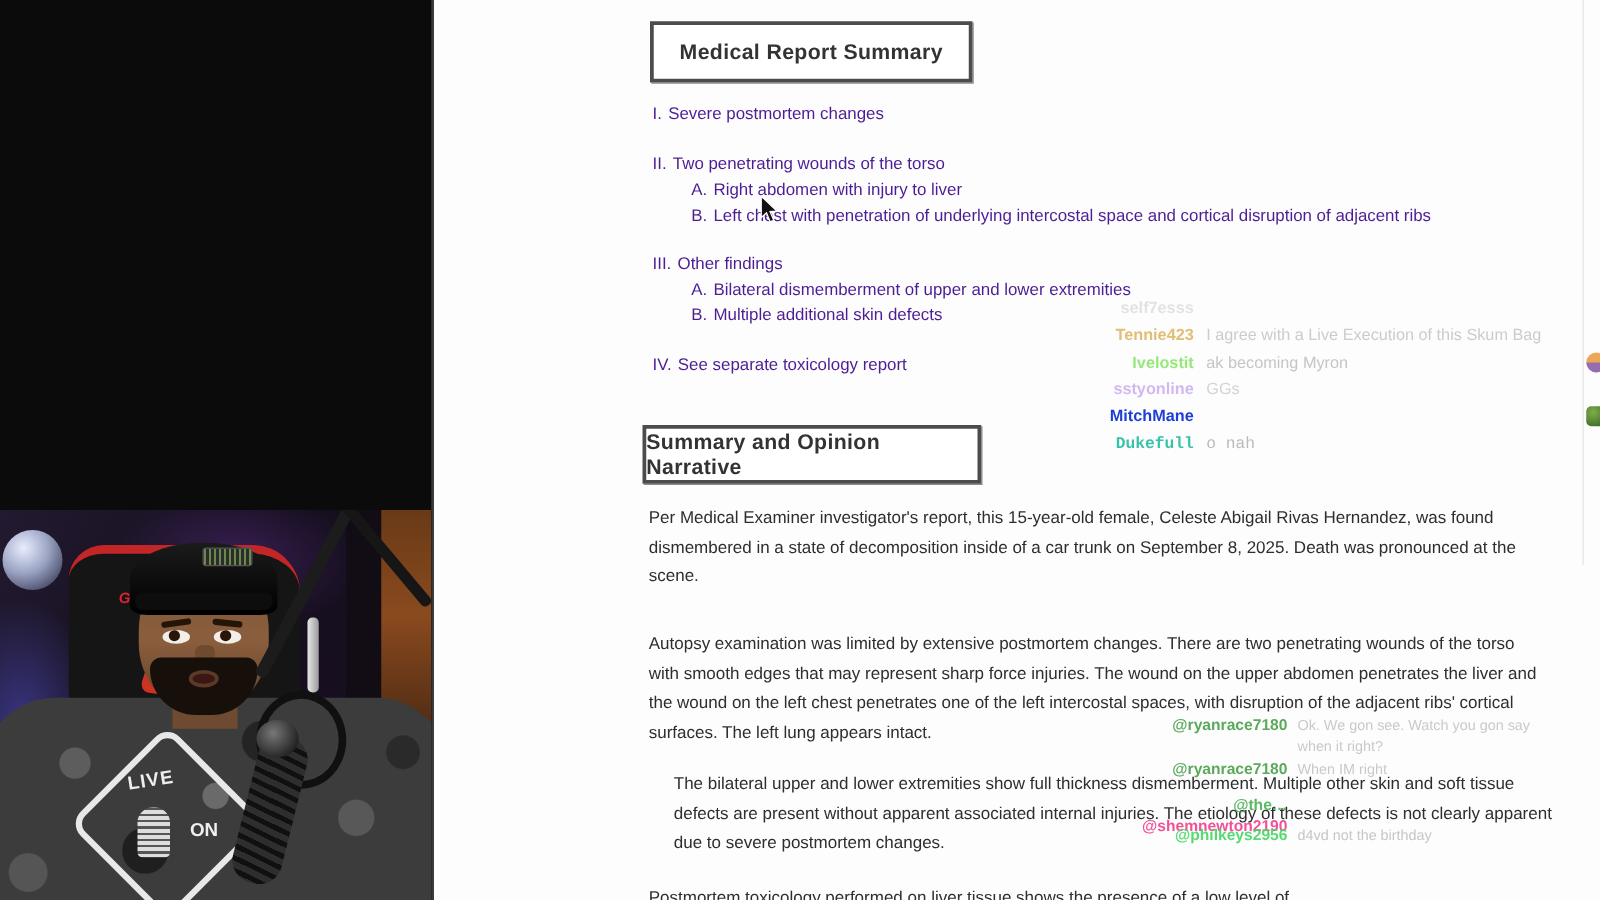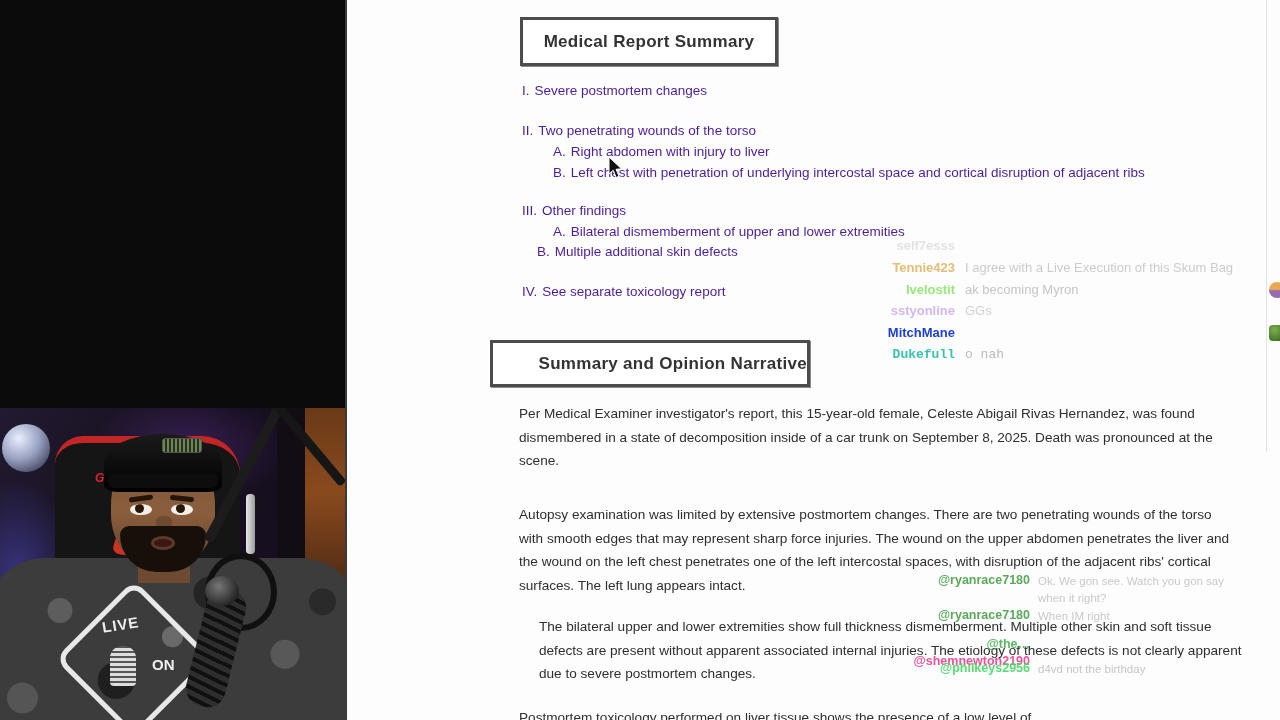--- a/index.html
+++ b/index.html
@@ -176,7 +176,7 @@
       <div class="doc-line" style="left: 553px; top: 165px;"><span class="lbl">B.</span><span>Left chest with penetration of underlying intercostal space and cortical disruption of adjacent ribs</span></div>
       <div class="doc-line" style="left: 522px; top: 203px;"><span class="lbl">III.</span><span>Other findings</span></div>
       <div class="doc-line" style="left: 553px; top: 224px;"><span class="lbl">A.</span><span>Bilateral dismemberment of upper and lower extremities</span></div>
-      <div class="doc-line" style="left: 537px; top: 244px;"><span class="lbl">B.</span><span>Multiple additional skin defects</span></div>
+      <div class="doc-line" style="left: 553px; top: 244px;"><span class="lbl">B.</span><span>Multiple additional skin defects</span></div>
       <div class="doc-line" style="left: 522px; top: 284px;"><span class="lbl">IV.</span><span>See separate toxicology report</span></div>
     </div>
 

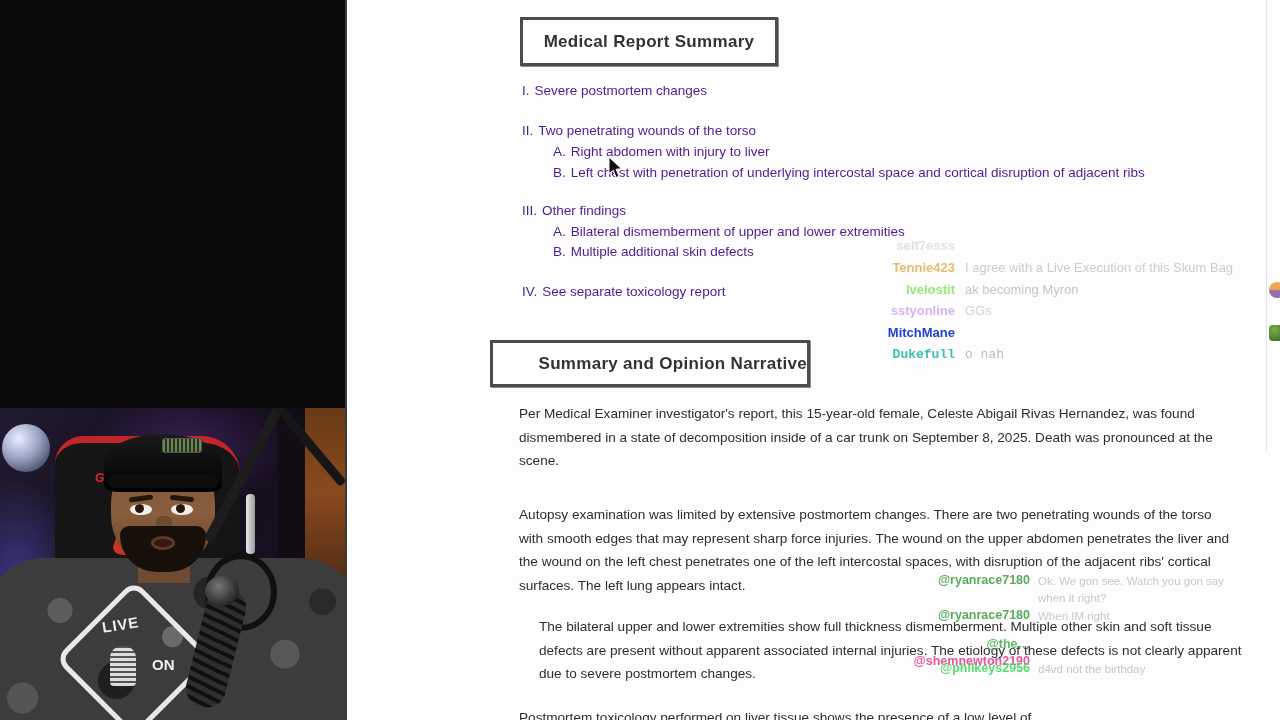--- a/index.html
+++ b/index.html
@@ -86,7 +86,7 @@
           align-items:center;justify-content:center;font-weight:bold;font-size:17px;color:#333;
           letter-spacing:.3px;box-shadow:1px 1px 0 #8a8a8a;}
   .tb1{left:520px;top:17px;width:258px;height:49px;}
-  .tb2{left:490px;top:340px;width:320px;height:47px;justify-content:flex-end;}
+  .tb2{left:514px;top:340px;width:271px;height:47px;}
   .doc-line{position:absolute;font-size:13.5px;color:#4c1d95;white-space:nowrap;}
   .doc-line .lbl{margin-right:5px;}
   .para{position:absolute;width:716px;font-size:13.6px;line-height:23.5px;color:#2e2e2e;}

